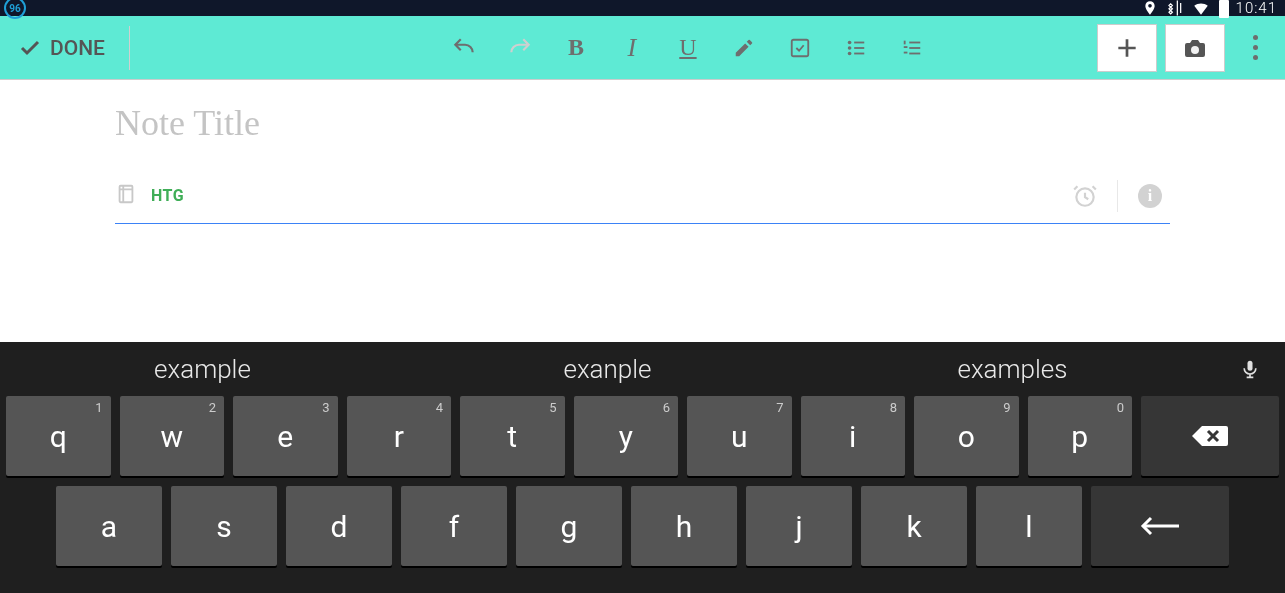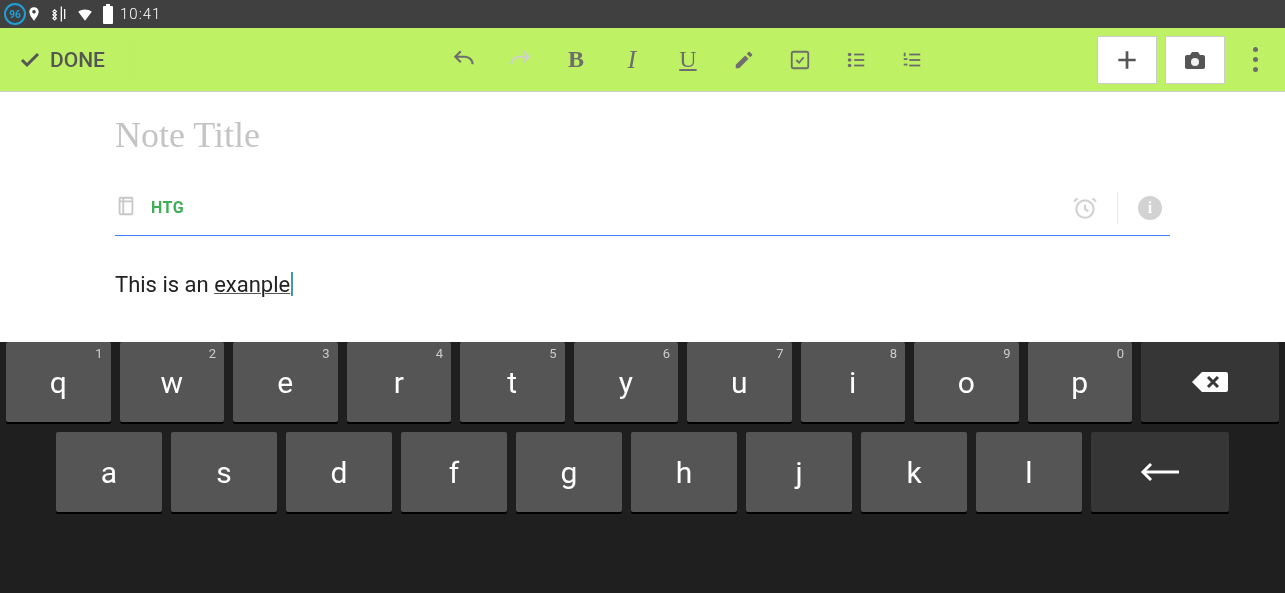--- a/index.html
+++ b/index.html
@@ -5,7 +5,7 @@
   * { box-sizing: border-box; margin: 0; padding: 0; }
   html, body { width: 1285px; height: 593px; overflow: hidden; font-family: Roboto, Arial, sans-serif; background:#fff; }
   
-  .status-bar { height:28px; background:#404040; color:#fff; display:flex; align-items:center; padding:0 8px 0 4px; font-size:18px; }
+  .status-bar { height:16px; background:#0f172a; color:#fff; display:flex; align-items:center; justify-content:space-between; padding:0 8px 0 4px; font-size:18px; }
   .status-left { display:flex; align-items:center; gap:6px; }
   .status-right { display:flex; align-items:center; gap:6px; }
   .status-right svg { display:block; }

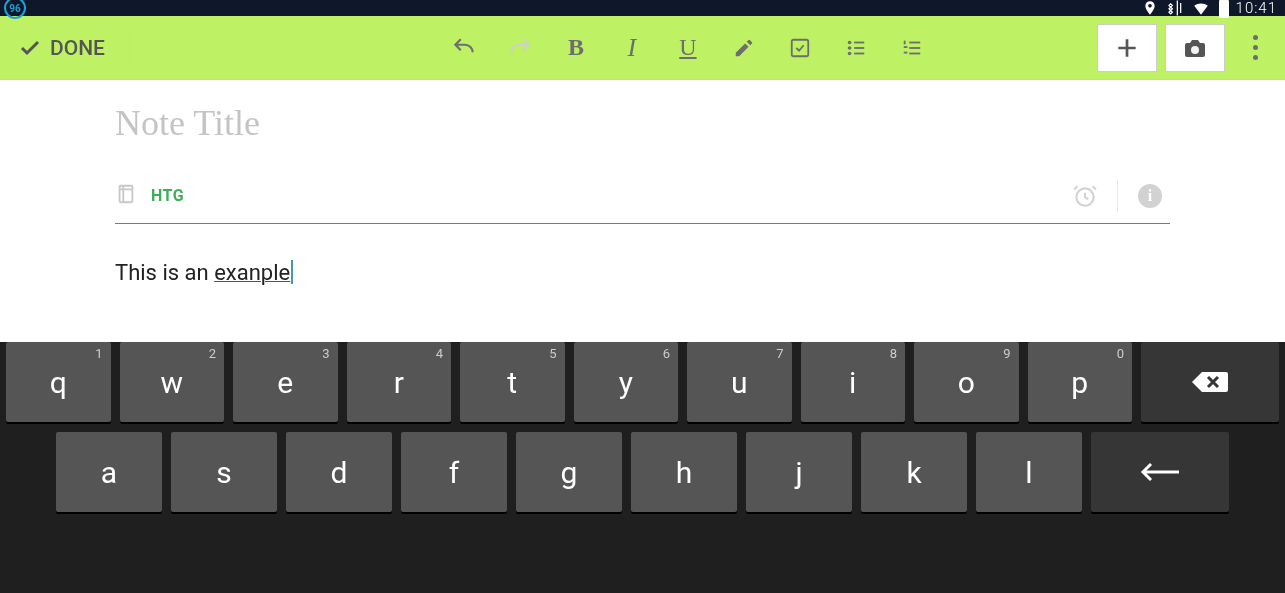--- a/index.html
+++ b/index.html
@@ -12,7 +12,7 @@
   .clock { font-weight:300; letter-spacing:1px; font-size:15px;}
   .circ-badge { width:22px; height:22px; border-radius:50%; border:2px solid #1F9FD6; display:flex; align-items:center; justify-content:center; font-size:10px; color:#1F9FD6; font-weight:bold;}
   
-  .toolbar { height:64px; background:#bef264; border-bottom:1px solid #ccc; display:flex; align-items:center; padding:0 10px; gap:0;}
+  .toolbar { height:64px; background:#5eead4; border-bottom:1px solid #ccc; display:flex; align-items:center; padding:0 10px; gap:0;}
   .done-btn { display:flex; align-items:center; gap:8px; color:#555; font-size:21px; font-weight:500; padding:0 18px 0 8px; height:100%; cursor:pointer; }
   .vsep { width:1px; height:44px; background:#d0d0d0; margin:0 6px;}
   .tb-spacer { flex:0 0 300px;}

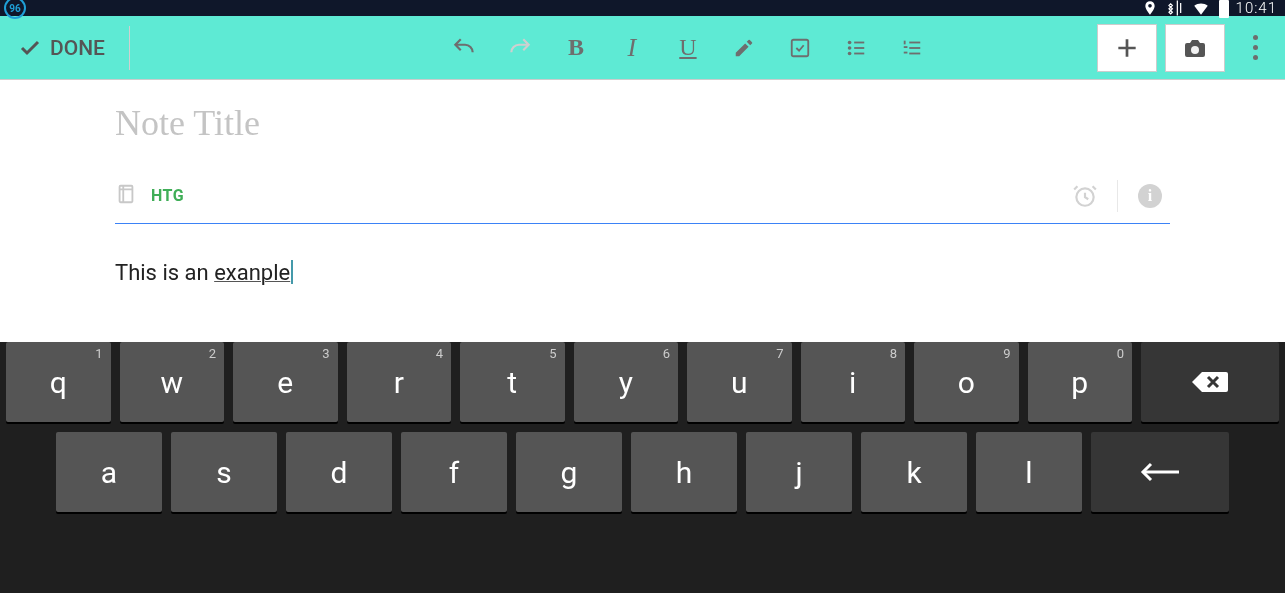--- a/index.html
+++ b/index.html
@@ -183,9 +183,6 @@
     <span class="gray-ic">
       <span class="info-dot">i</span>
     </span>
-  </div>
-  <div class="content-area">
-    <span>This is an </span><span class="misspell">exanple</span><span class="cursor-bar"></span>
   </div>
 </div>
 

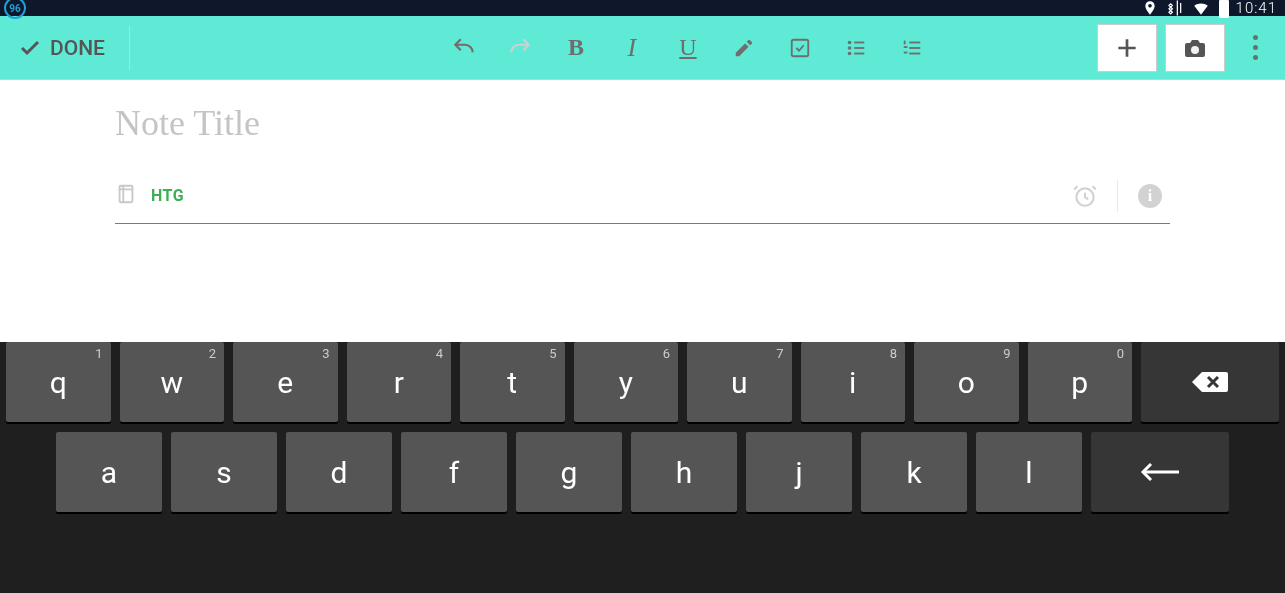--- a/index.html
+++ b/index.html
@@ -187,6 +187,17 @@
 </div>
 
 <div class="keyboard-wrap">
+  <div class="suggest-bar">
+    <div class="suggest">example</div>
+    <div class="suggest center">exanple</div>
+    <div class="suggest">examples</div>
+    <div class="mic-slot">
+      <svg width="20" height="28" viewBox="0 0 24 24" fill="#e0e0e0">
+          <path d="M12 14a3 3 0 0 0 3-3V5a3 3 0 0 0-6 0v6a3 3 0 0 0 3 3z"></path>
+          <path d="M19 11a7 7 0 0 1-14 0M12 18v4M8 22h8" stroke="#e0e0e0" stroke-width="2" fill="none"></path>
+        </svg>
+    </div>
+  </div>
   <div class="key-rows">
     <div class="krow r1" id="krow1">
         <div class="key"><span class="sup">1</span>q</div>

